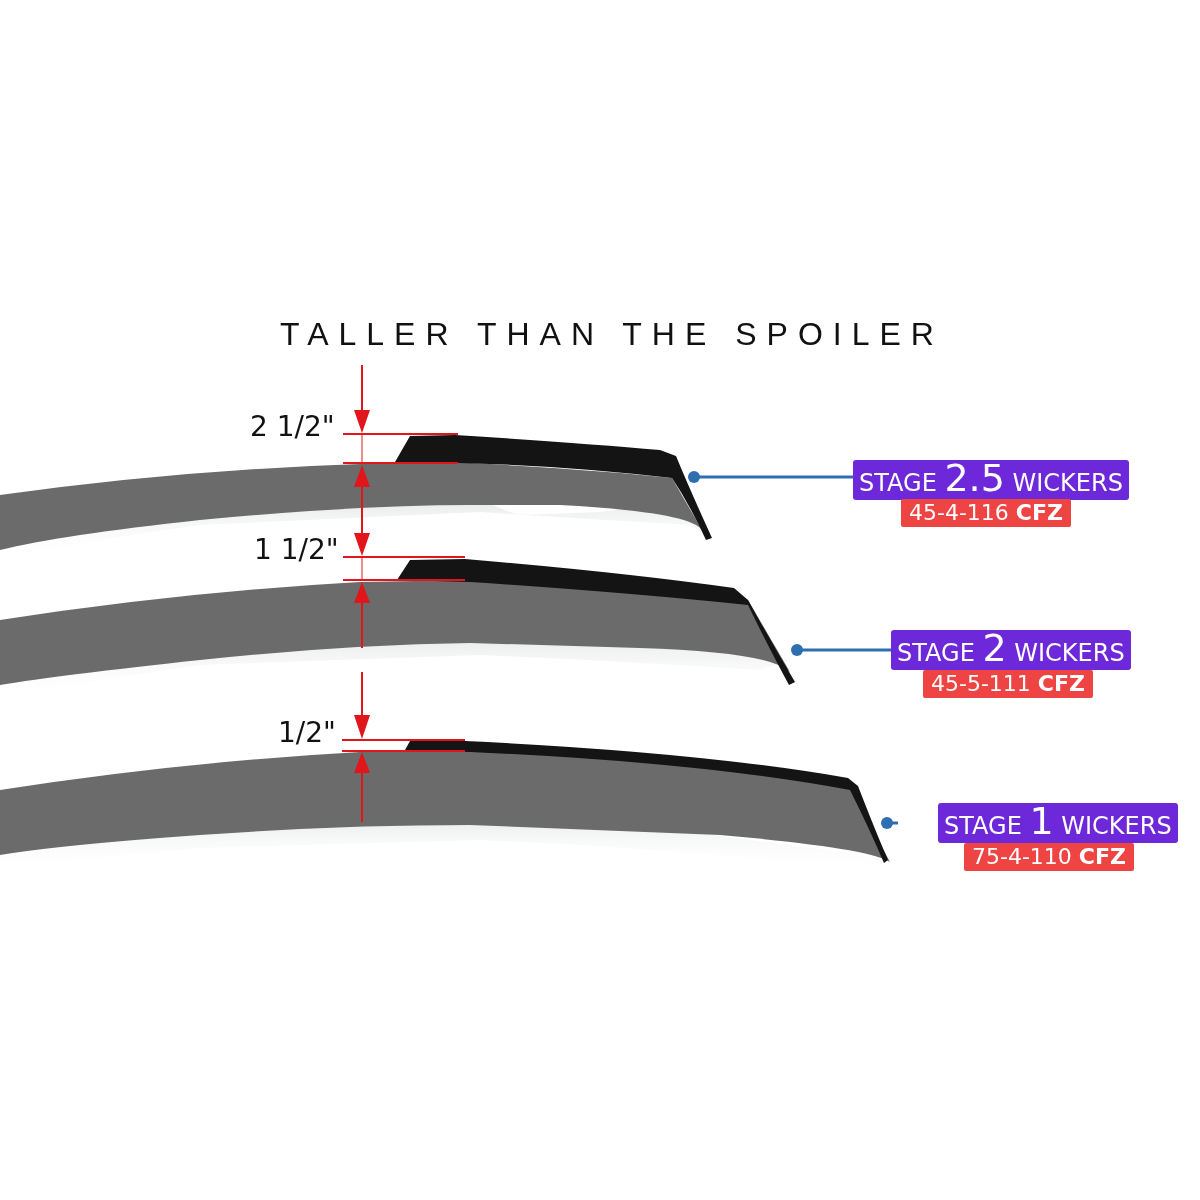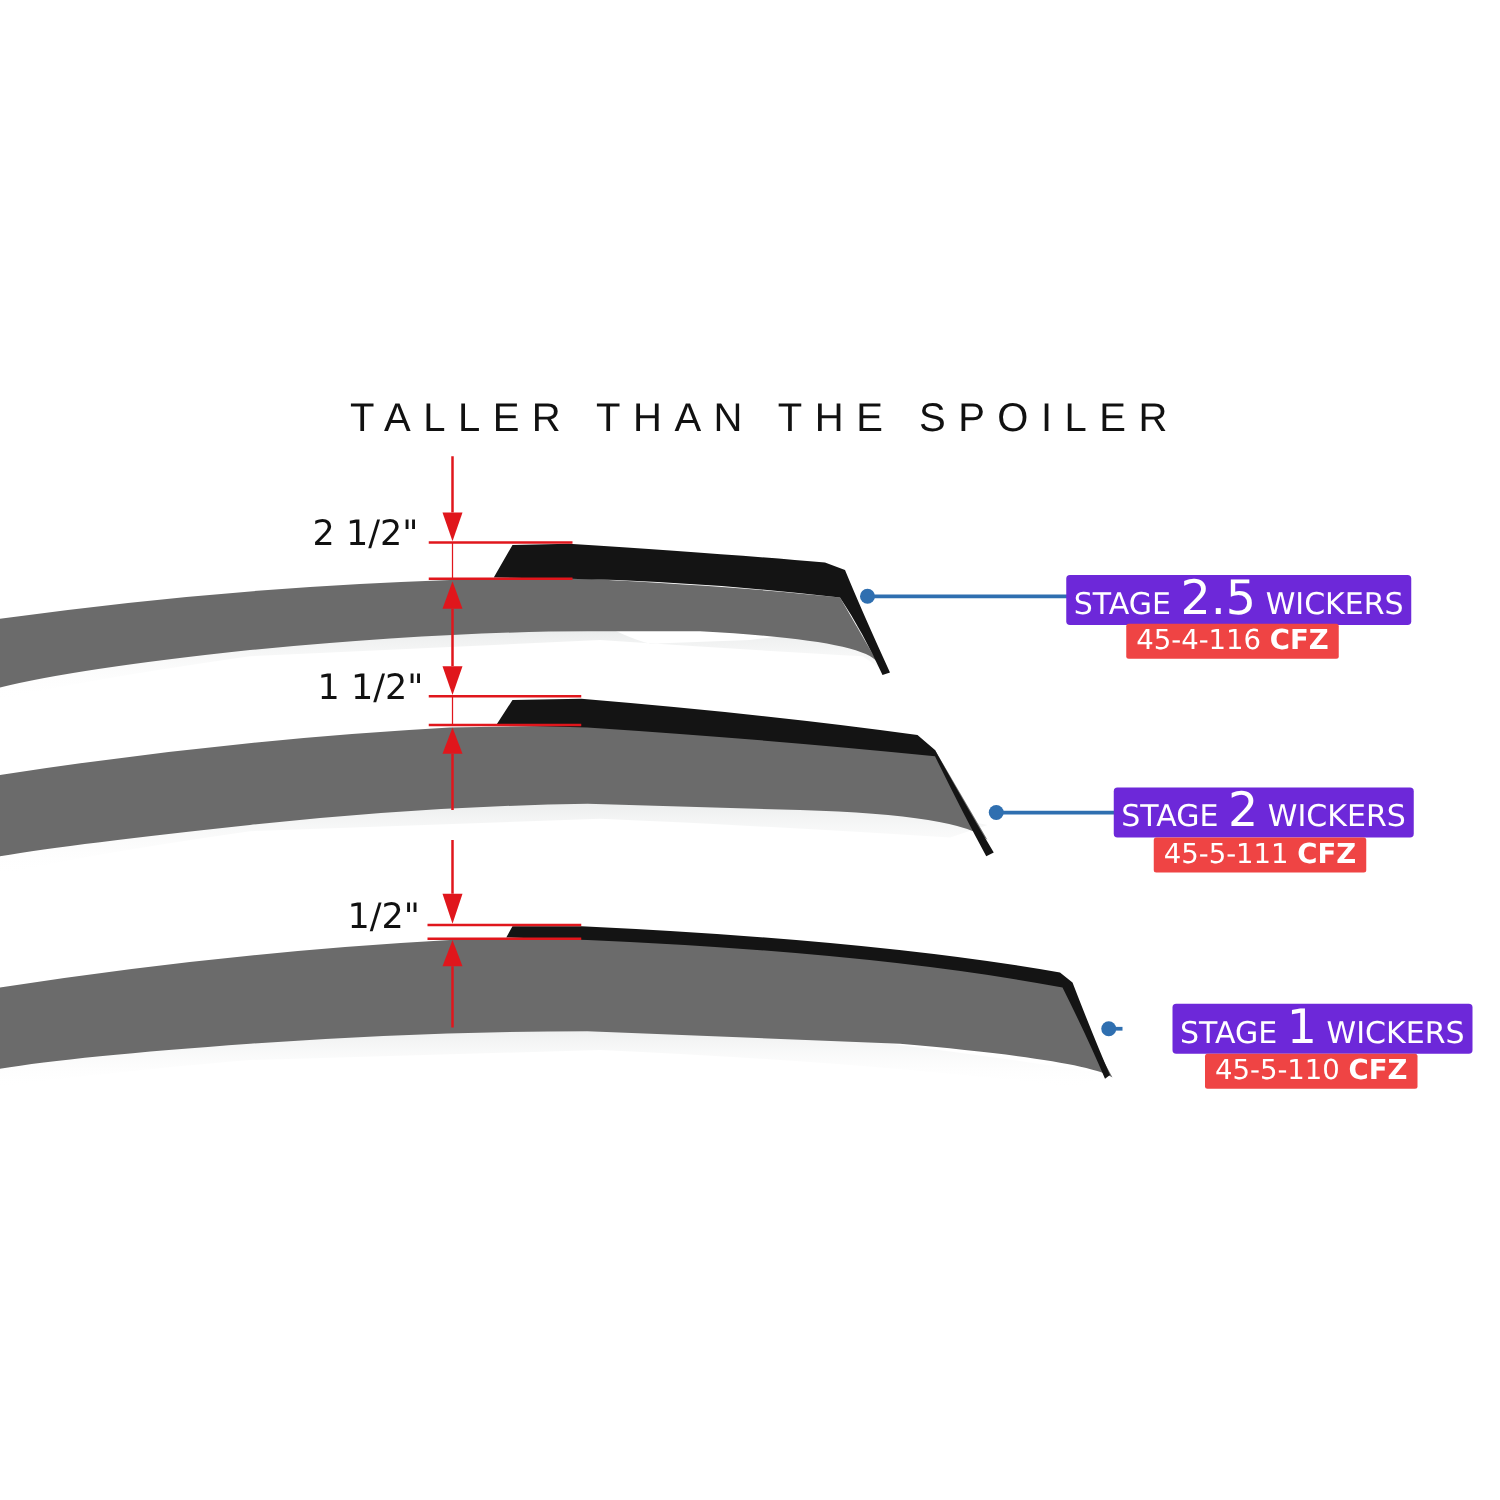--- a/index.html
+++ b/index.html
@@ -129,7 +129,7 @@
     <span>WICKERS</span>
   </div>
   <div class="part-box" style="left:26px; top:40px;">
-    <span>45-5-110</span>
+    <span>75-4-110</span>
     <b>CFZ</b>
   </div>
 </div>

